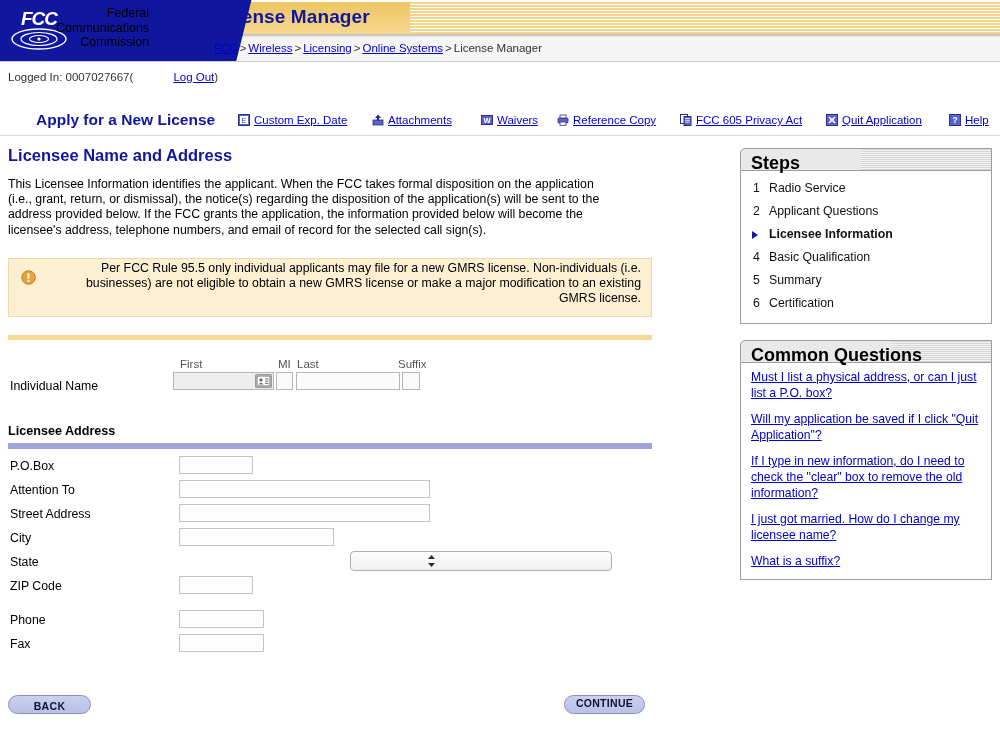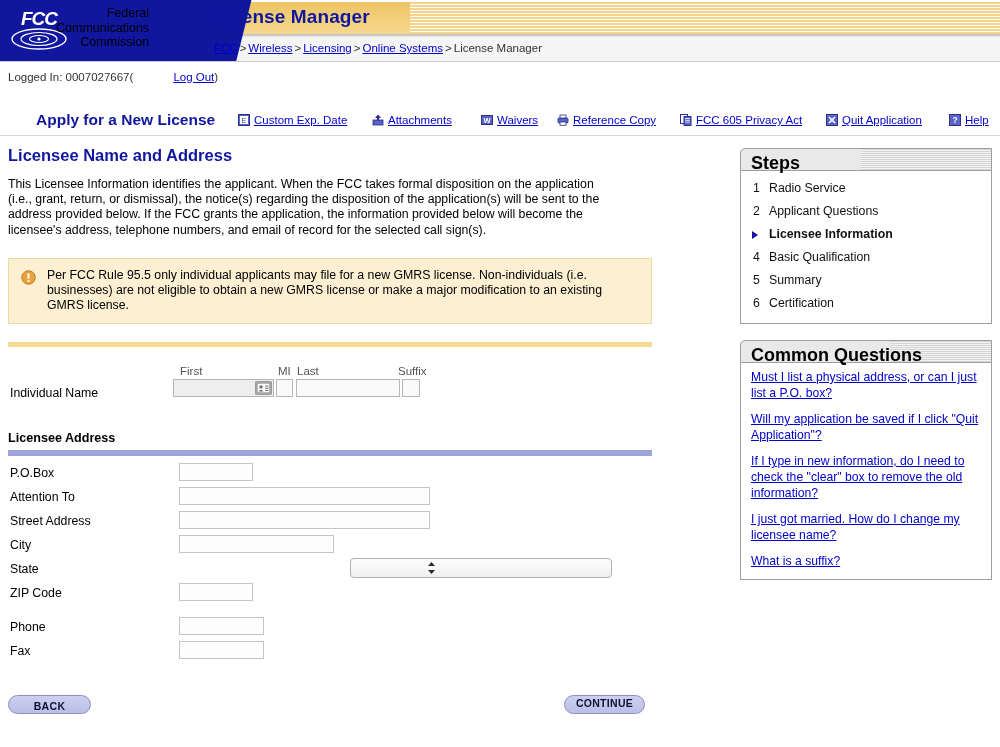--- a/index.html
+++ b/index.html
@@ -212,8 +212,9 @@
     background: #fcefd2;
     border: 1px solid #ecd9a8;
     box-sizing: border-box;
-    padding: 9px 10px 10px 38px;
+    padding: 2px 10px 10px 38px;
     min-height: 48px;
+    text-align: right;
   }
   #warning-icon {
     position: absolute;

